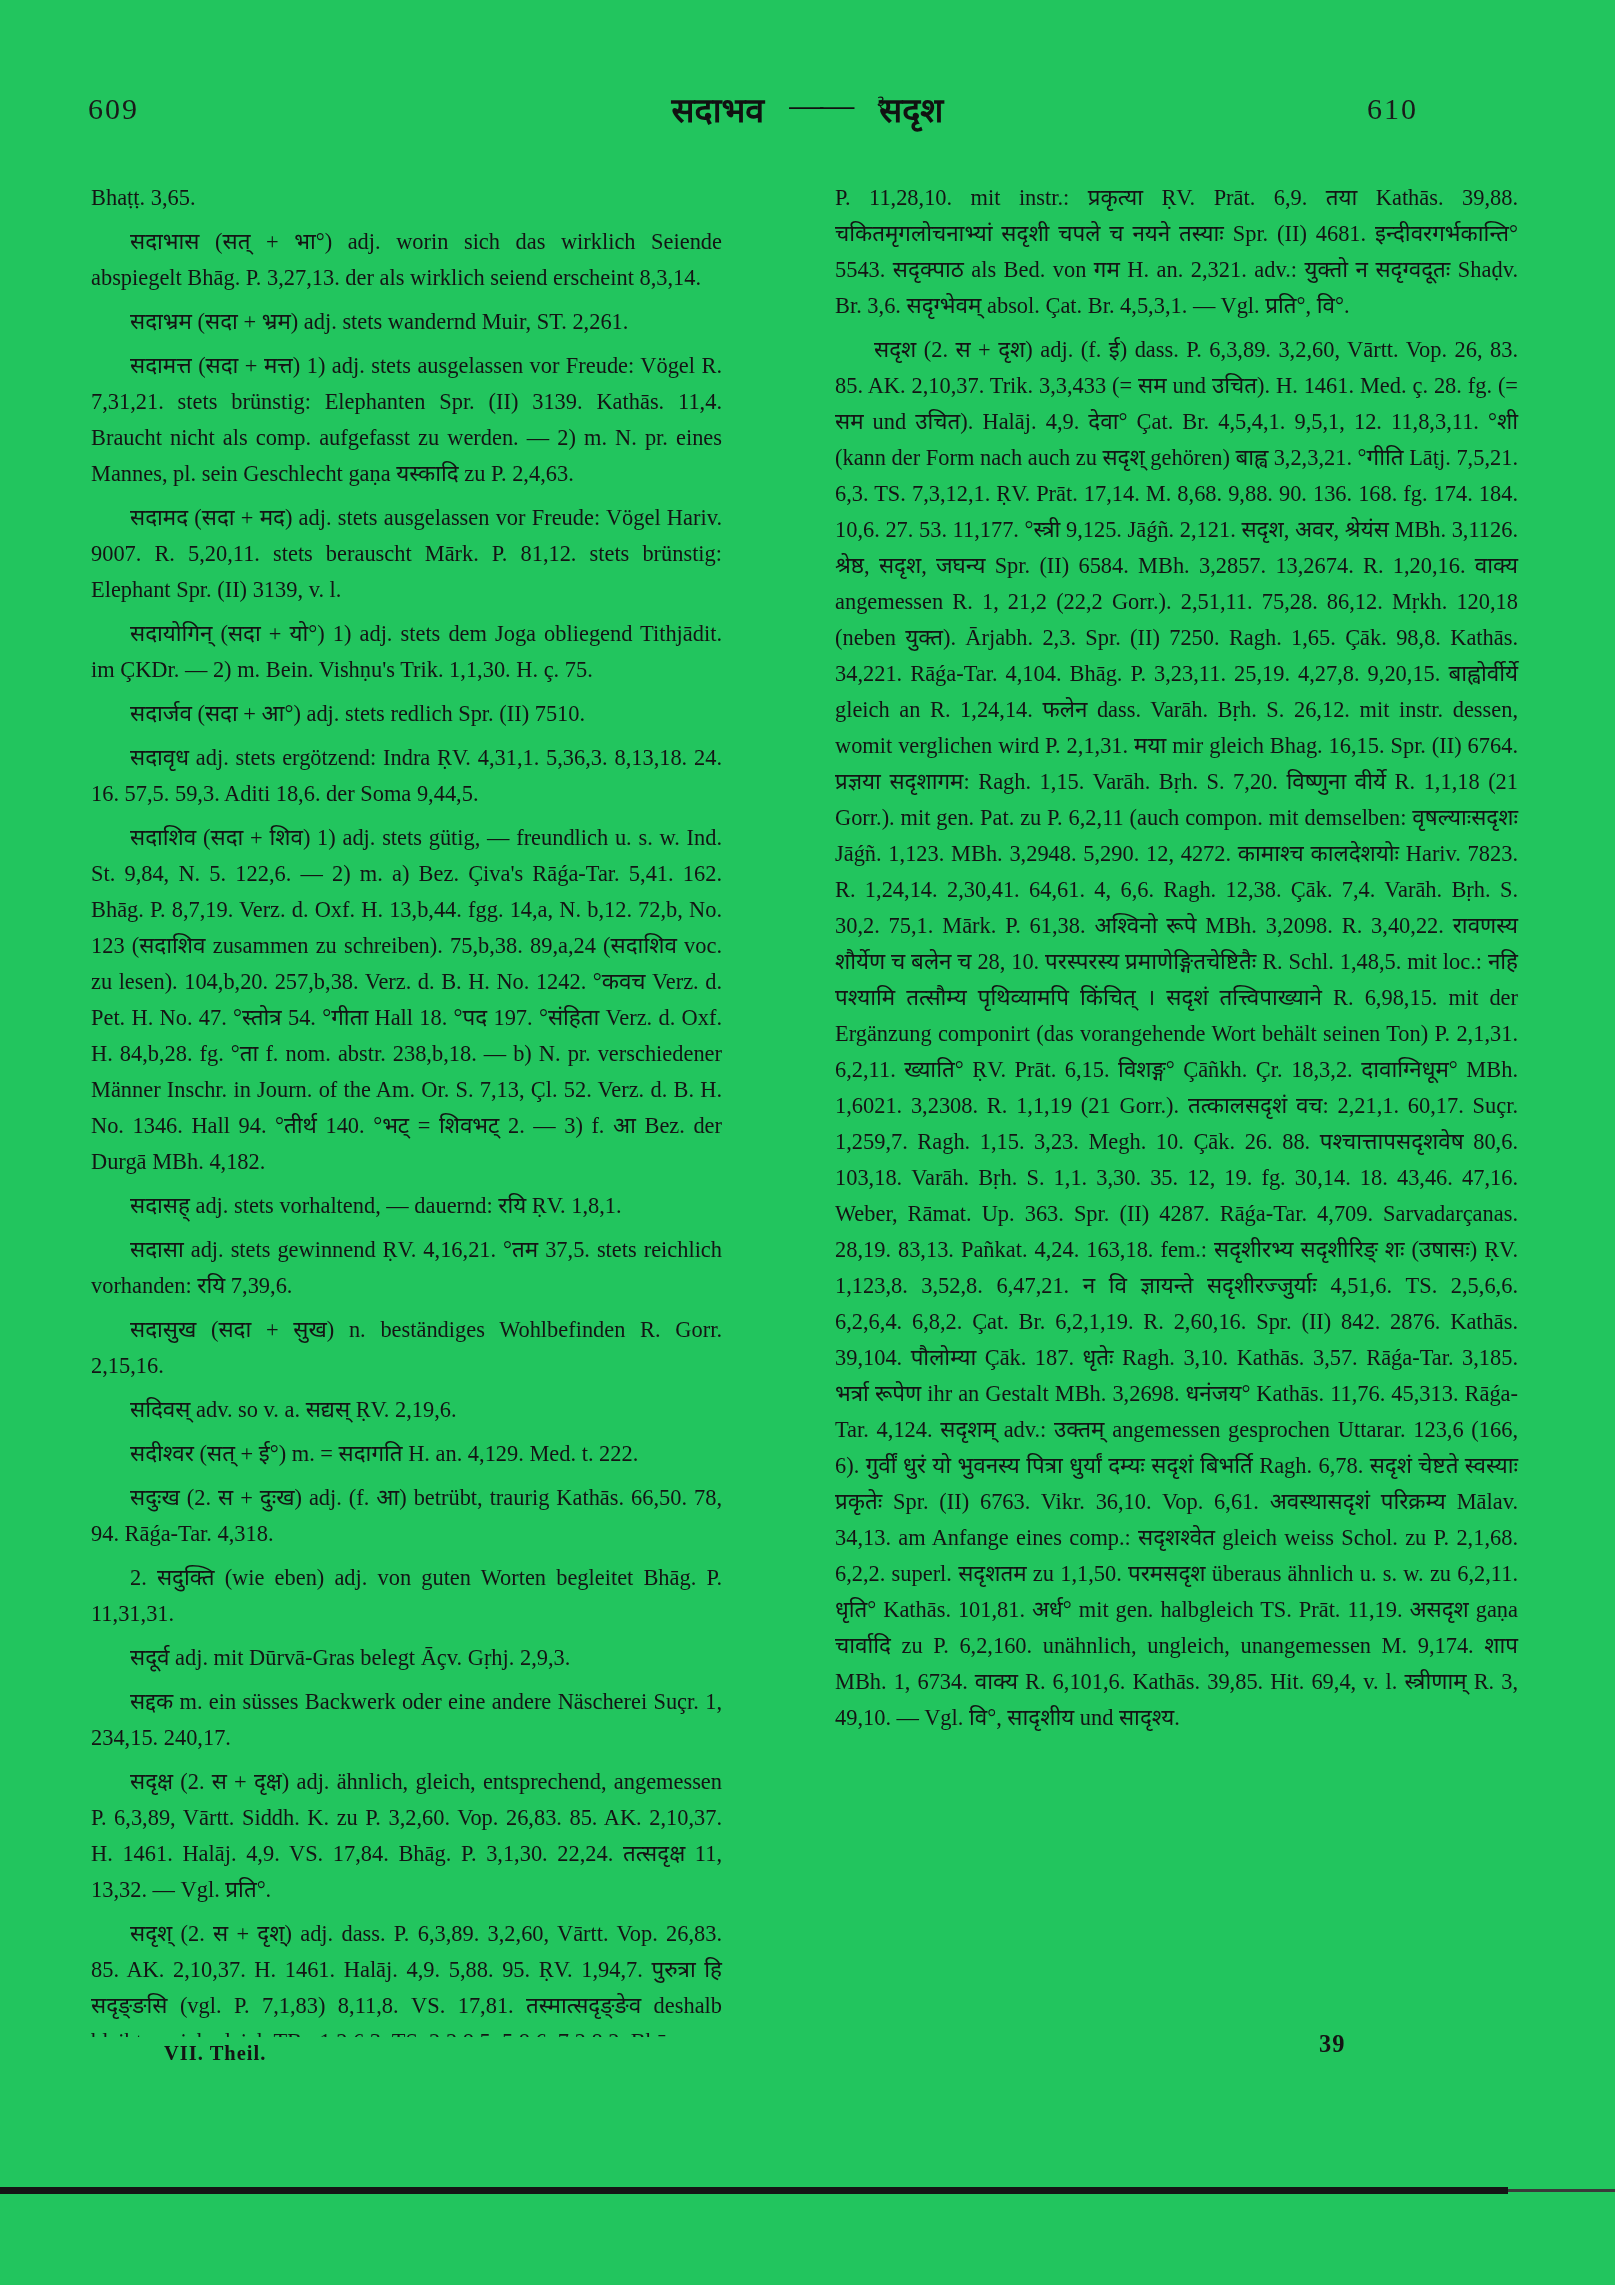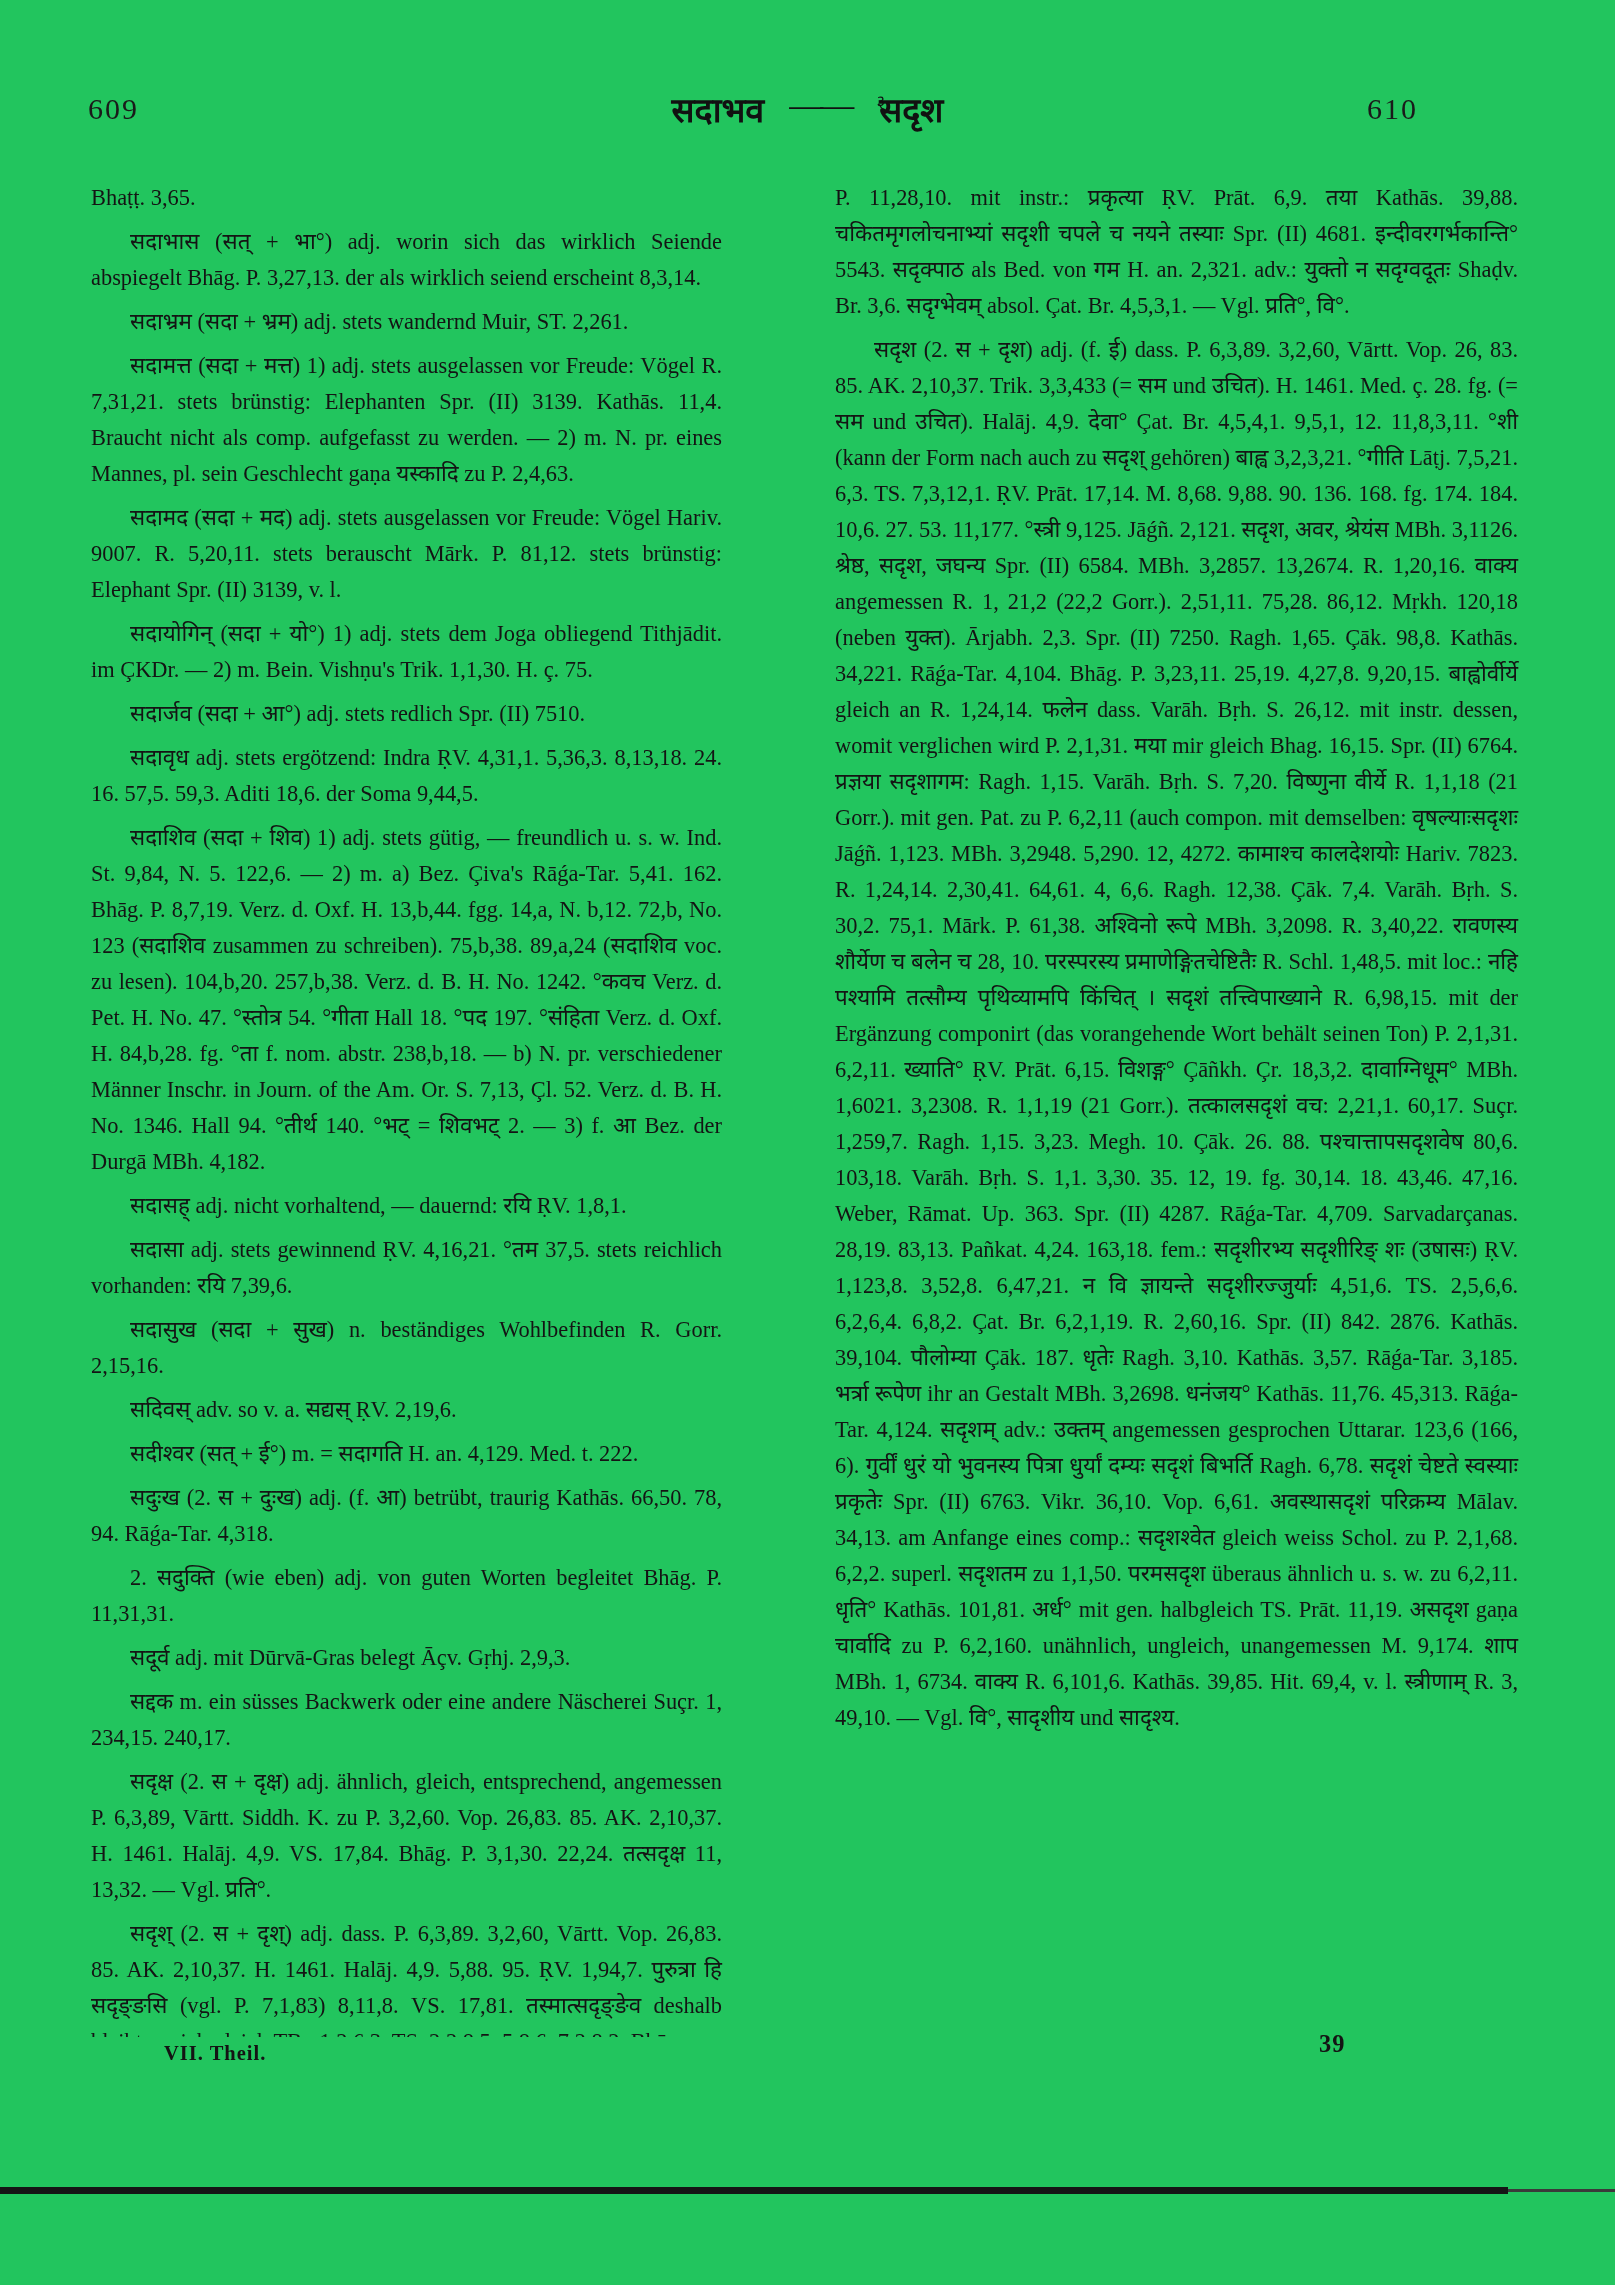--- a/index.html
+++ b/index.html
@@ -84,7 +84,7 @@
     <p class="para entry">सदार्जव (सदा + आ°) adj. stets redlich Spr. (II) 7510.</p>
     <p class="para entry">सदावृध adj. stets ergötzend: Indra ṚV. 4,31,1. 5,36,3. 8,13,18. 24. 16. 57,5. 59,3. Aditi 18,6. der Soma 9,44,5.</p>
     <p class="para entry">सदाशिव (सदा + शिव) 1) adj. stets gütig, — freundlich u. s. w. Ind. St. 9,84, N. 5. 122,6. — 2) m. a) Bez. Çiva's Rāǵa-Tar. 5,41. 162. Bhāg. P. 8,7,19. Verz. d. Oxf. H. 13,b,44. fgg. 14,a, N. b,12. 72,b, No. 123 (सदाशिव zusammen zu schreiben). 75,b,38. 89,a,24 (सदाशिव voc. zu lesen). 104,b,20. 257,b,38. Verz. d. B. H. No. 1242. °कवच Verz. d. Pet. H. No. 47. °स्तोत्र 54. °गीता Hall 18. °पद 197. °संहिता Verz. d. Oxf. H. 84,b,28. fg. °ता f. nom. abstr. 238,b,18. — b) N. pr. verschiedener Männer Inschr. in Journ. of the Am. Or. S. 7,13, Çl. 52. Verz. d. B. H. No. 1346. Hall 94. °तीर्थ 140. °भट् = शिवभट् 2. — 3) f. आ Bez. der Durgā MBh. 4,182.</p>
-    <p class="para entry">सदासह् adj. nicht vorhaltend, — dauernd: रयि ṚV. 1,8,1.</p>
+    <p class="para entry">सदासह् adj. stets vorhaltend, — dauernd: रयि ṚV. 1,8,1.</p>
     <p class="para entry">सदासा adj. stets gewinnend ṚV. 4,16,21. °तम 37,5. stets reichlich vorhanden: रयि 7,39,6.</p>
     <p class="para entry">सदासुख (सदा + सुख) n. beständiges Wohlbefinden R. Gorr. 2,15,16.</p>
     <p class="para entry">सदिवस् adv. so v. a. सद्यस् ṚV. 2,19,6.</p>

